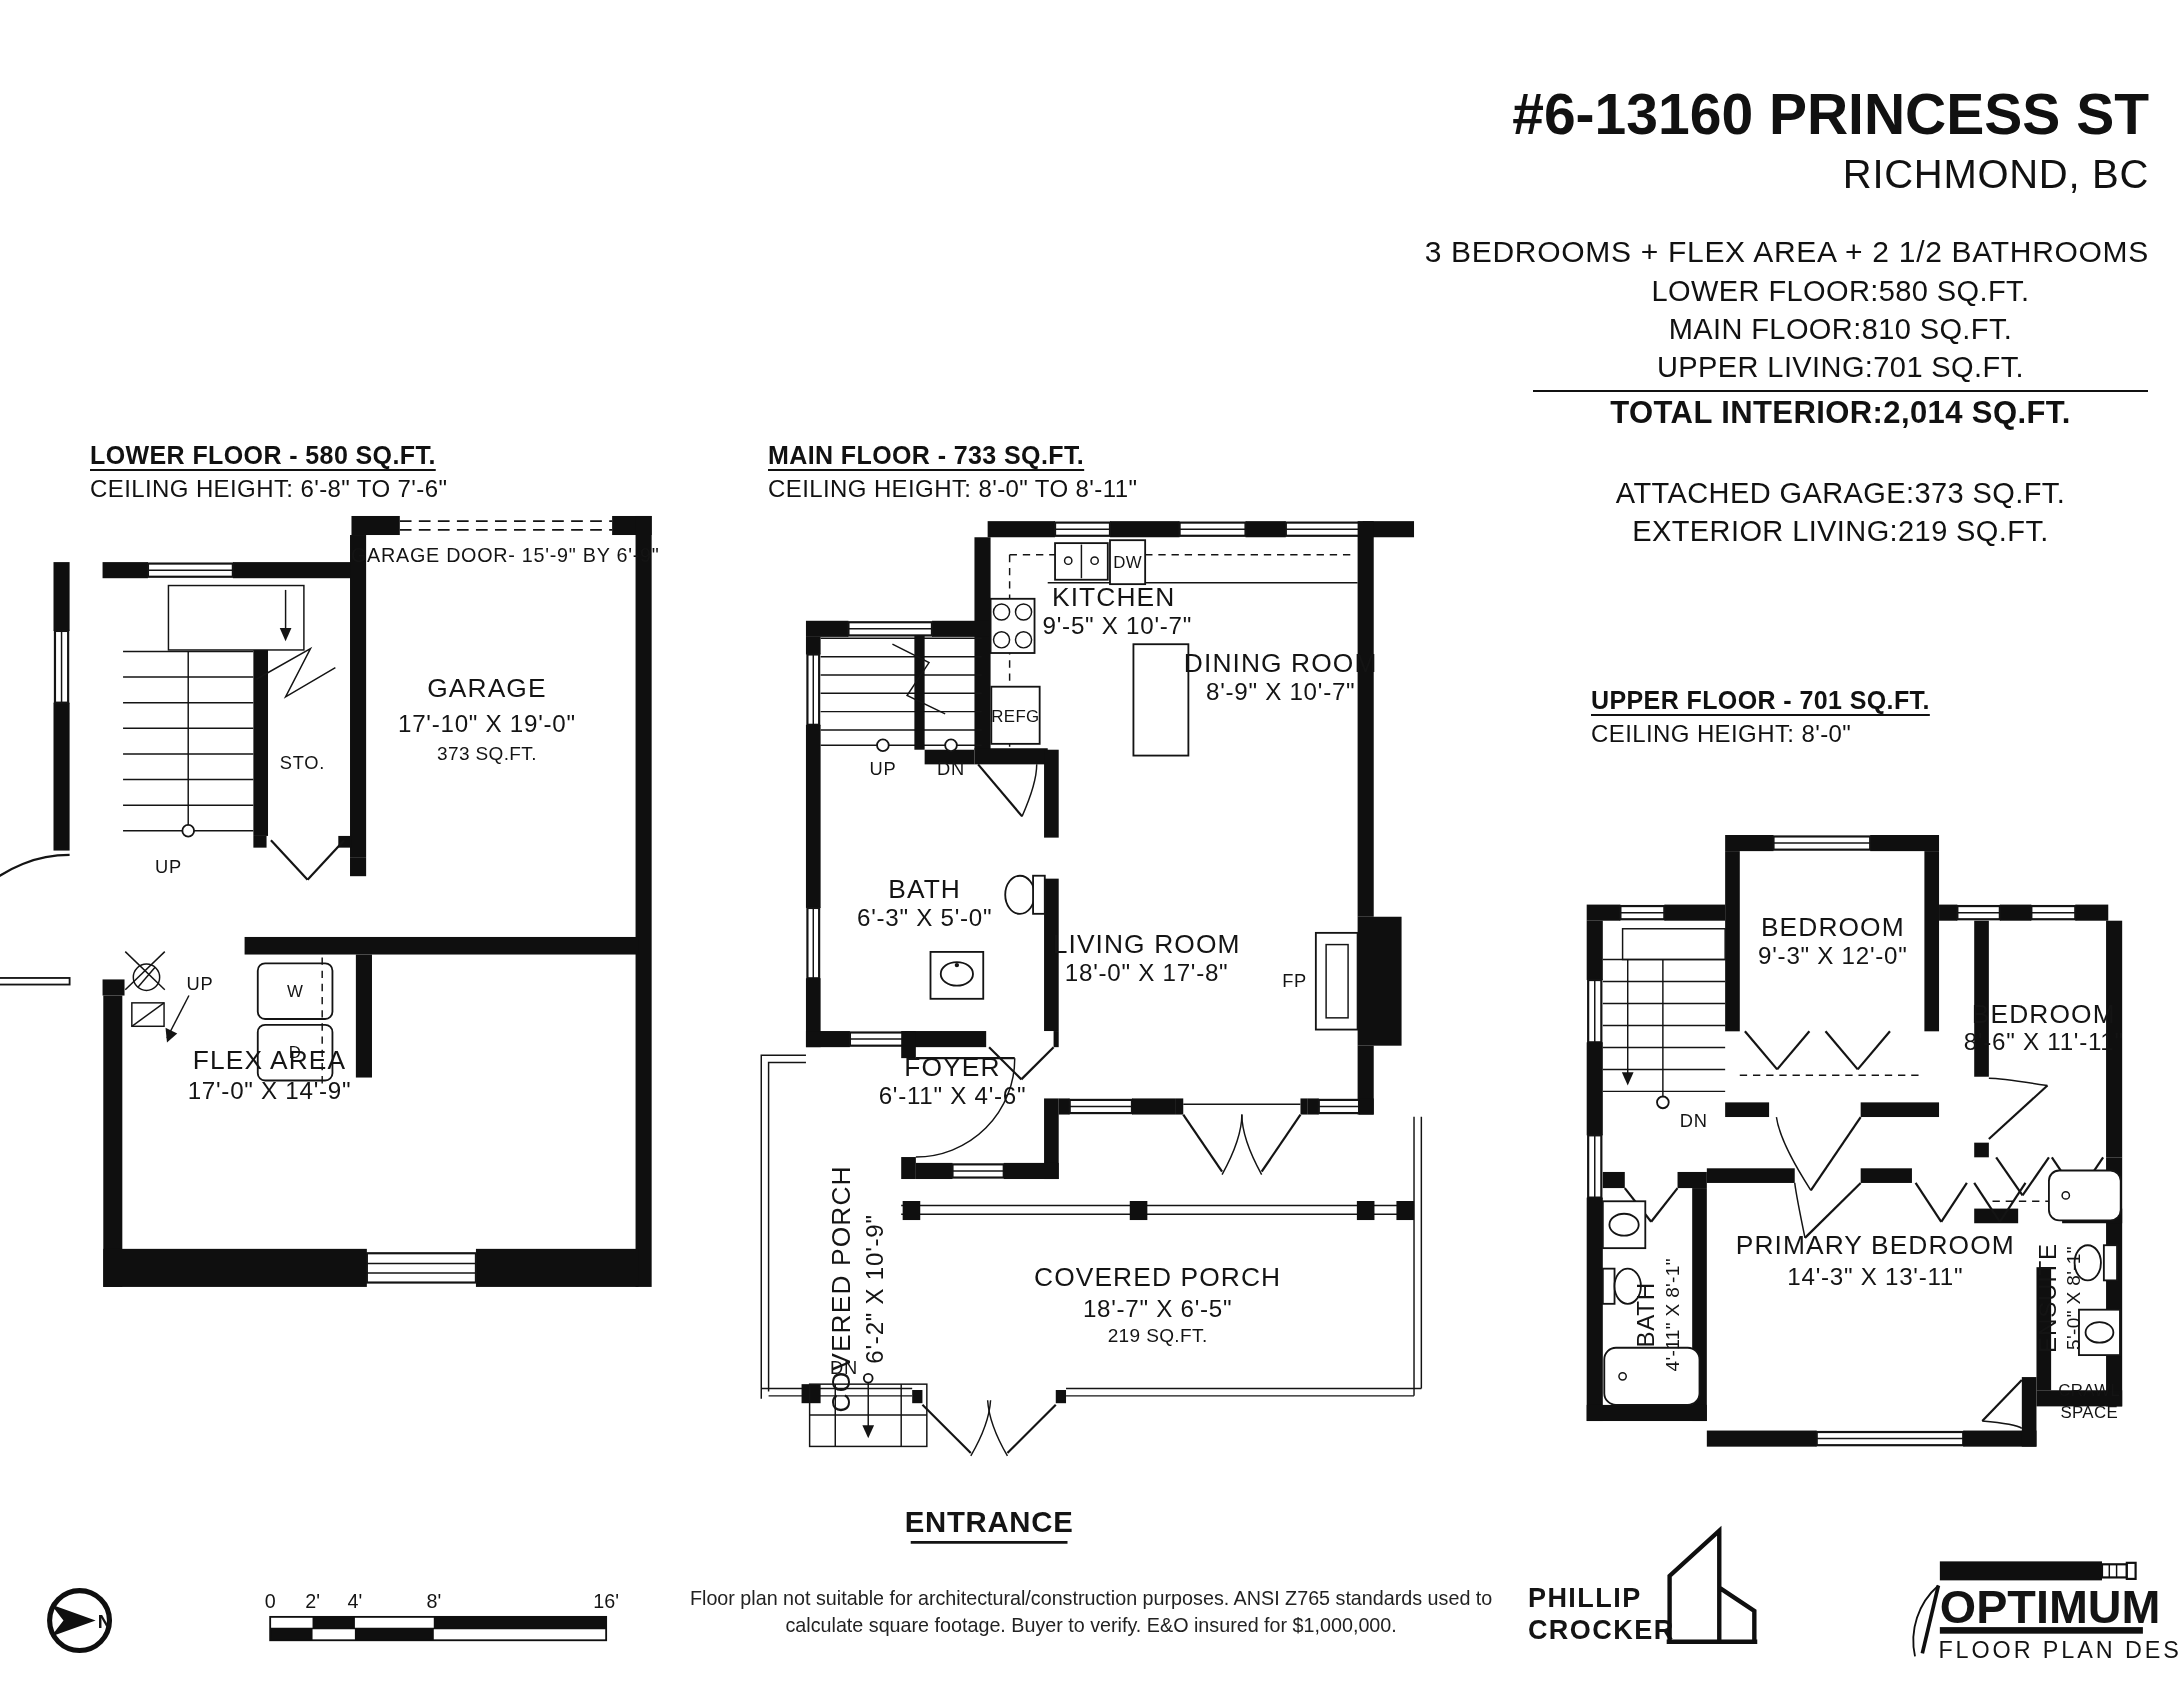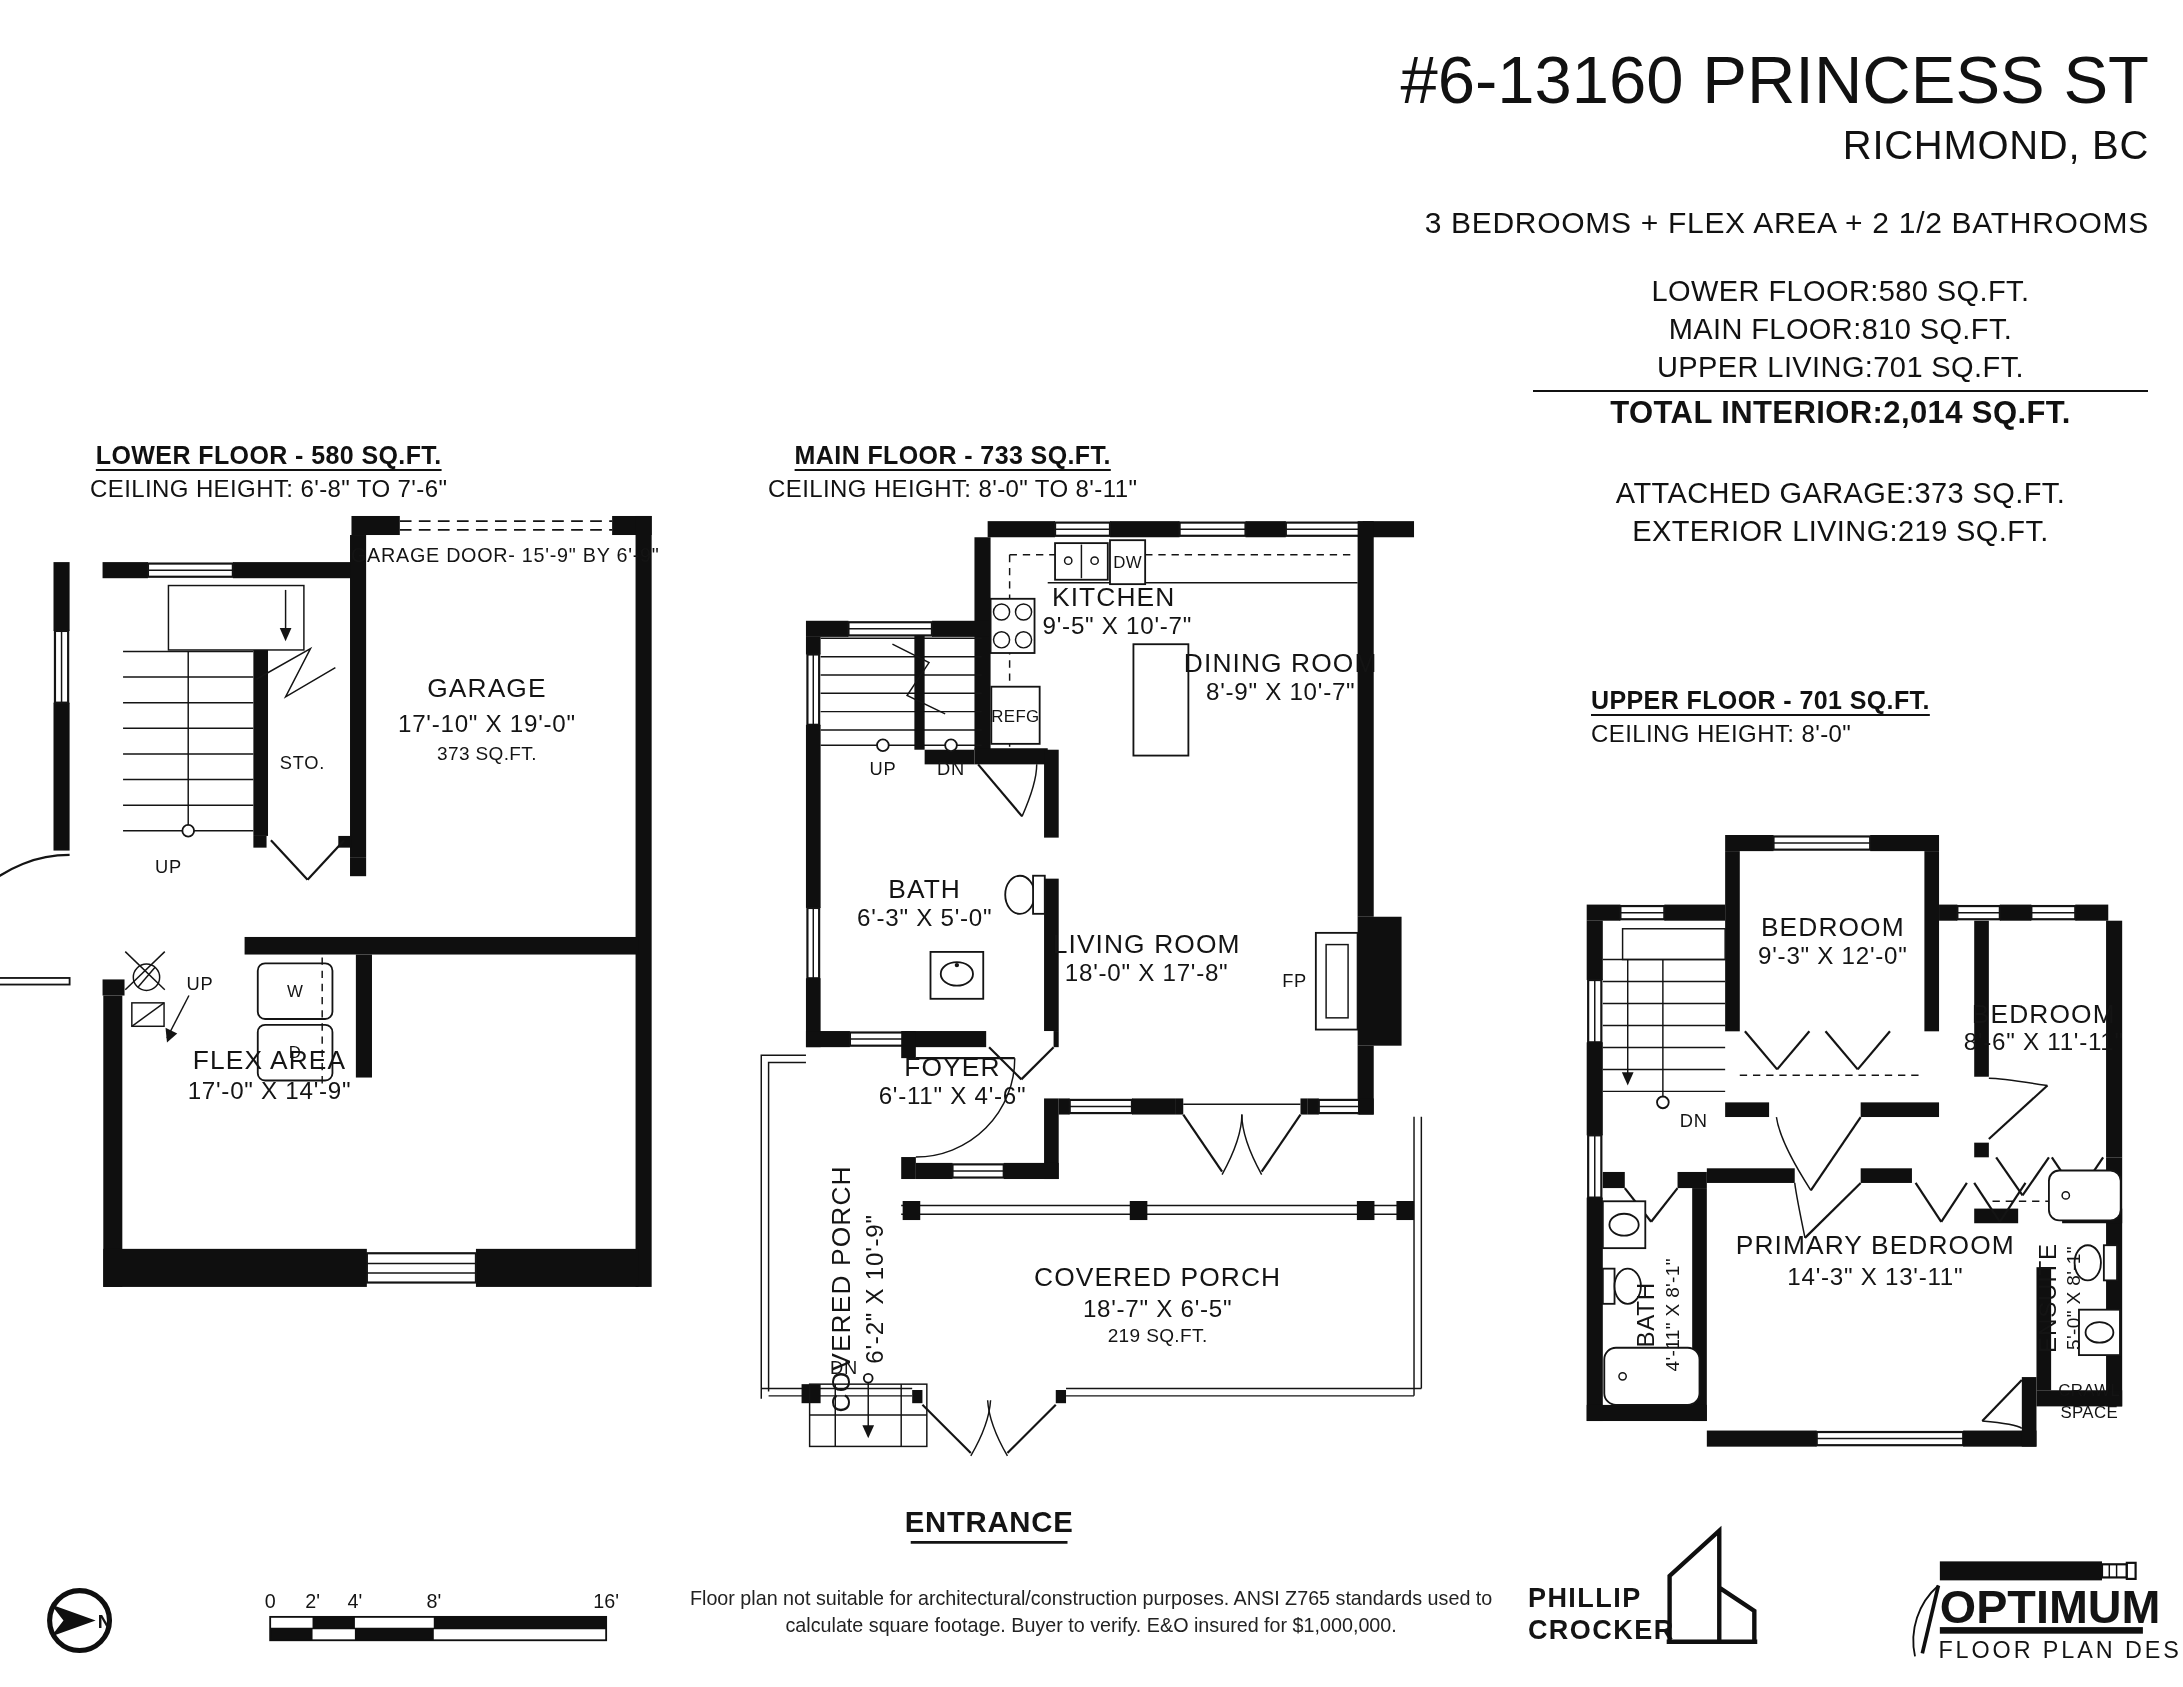--- a/index.html
+++ b/index.html
@@ -9,7 +9,7 @@
 
   
   #hdr{right:34px;top:45px;text-align:right;}
-  #hdr .addr{font-size:67px;font-weight:normal;letter-spacing:0px;line-height:1.05;}
+  #hdr .addr{font-size:57px;font-weight:bold;letter-spacing:0px;line-height:1.05;margin-top:40px;}
   #hdr .city{font-size:40px;font-weight:400;margin-top:7.3px;letter-spacing:0.7px;}
   #hdr .info{font-size:30px;margin-top:38px;letter-spacing:0.7px;}
 

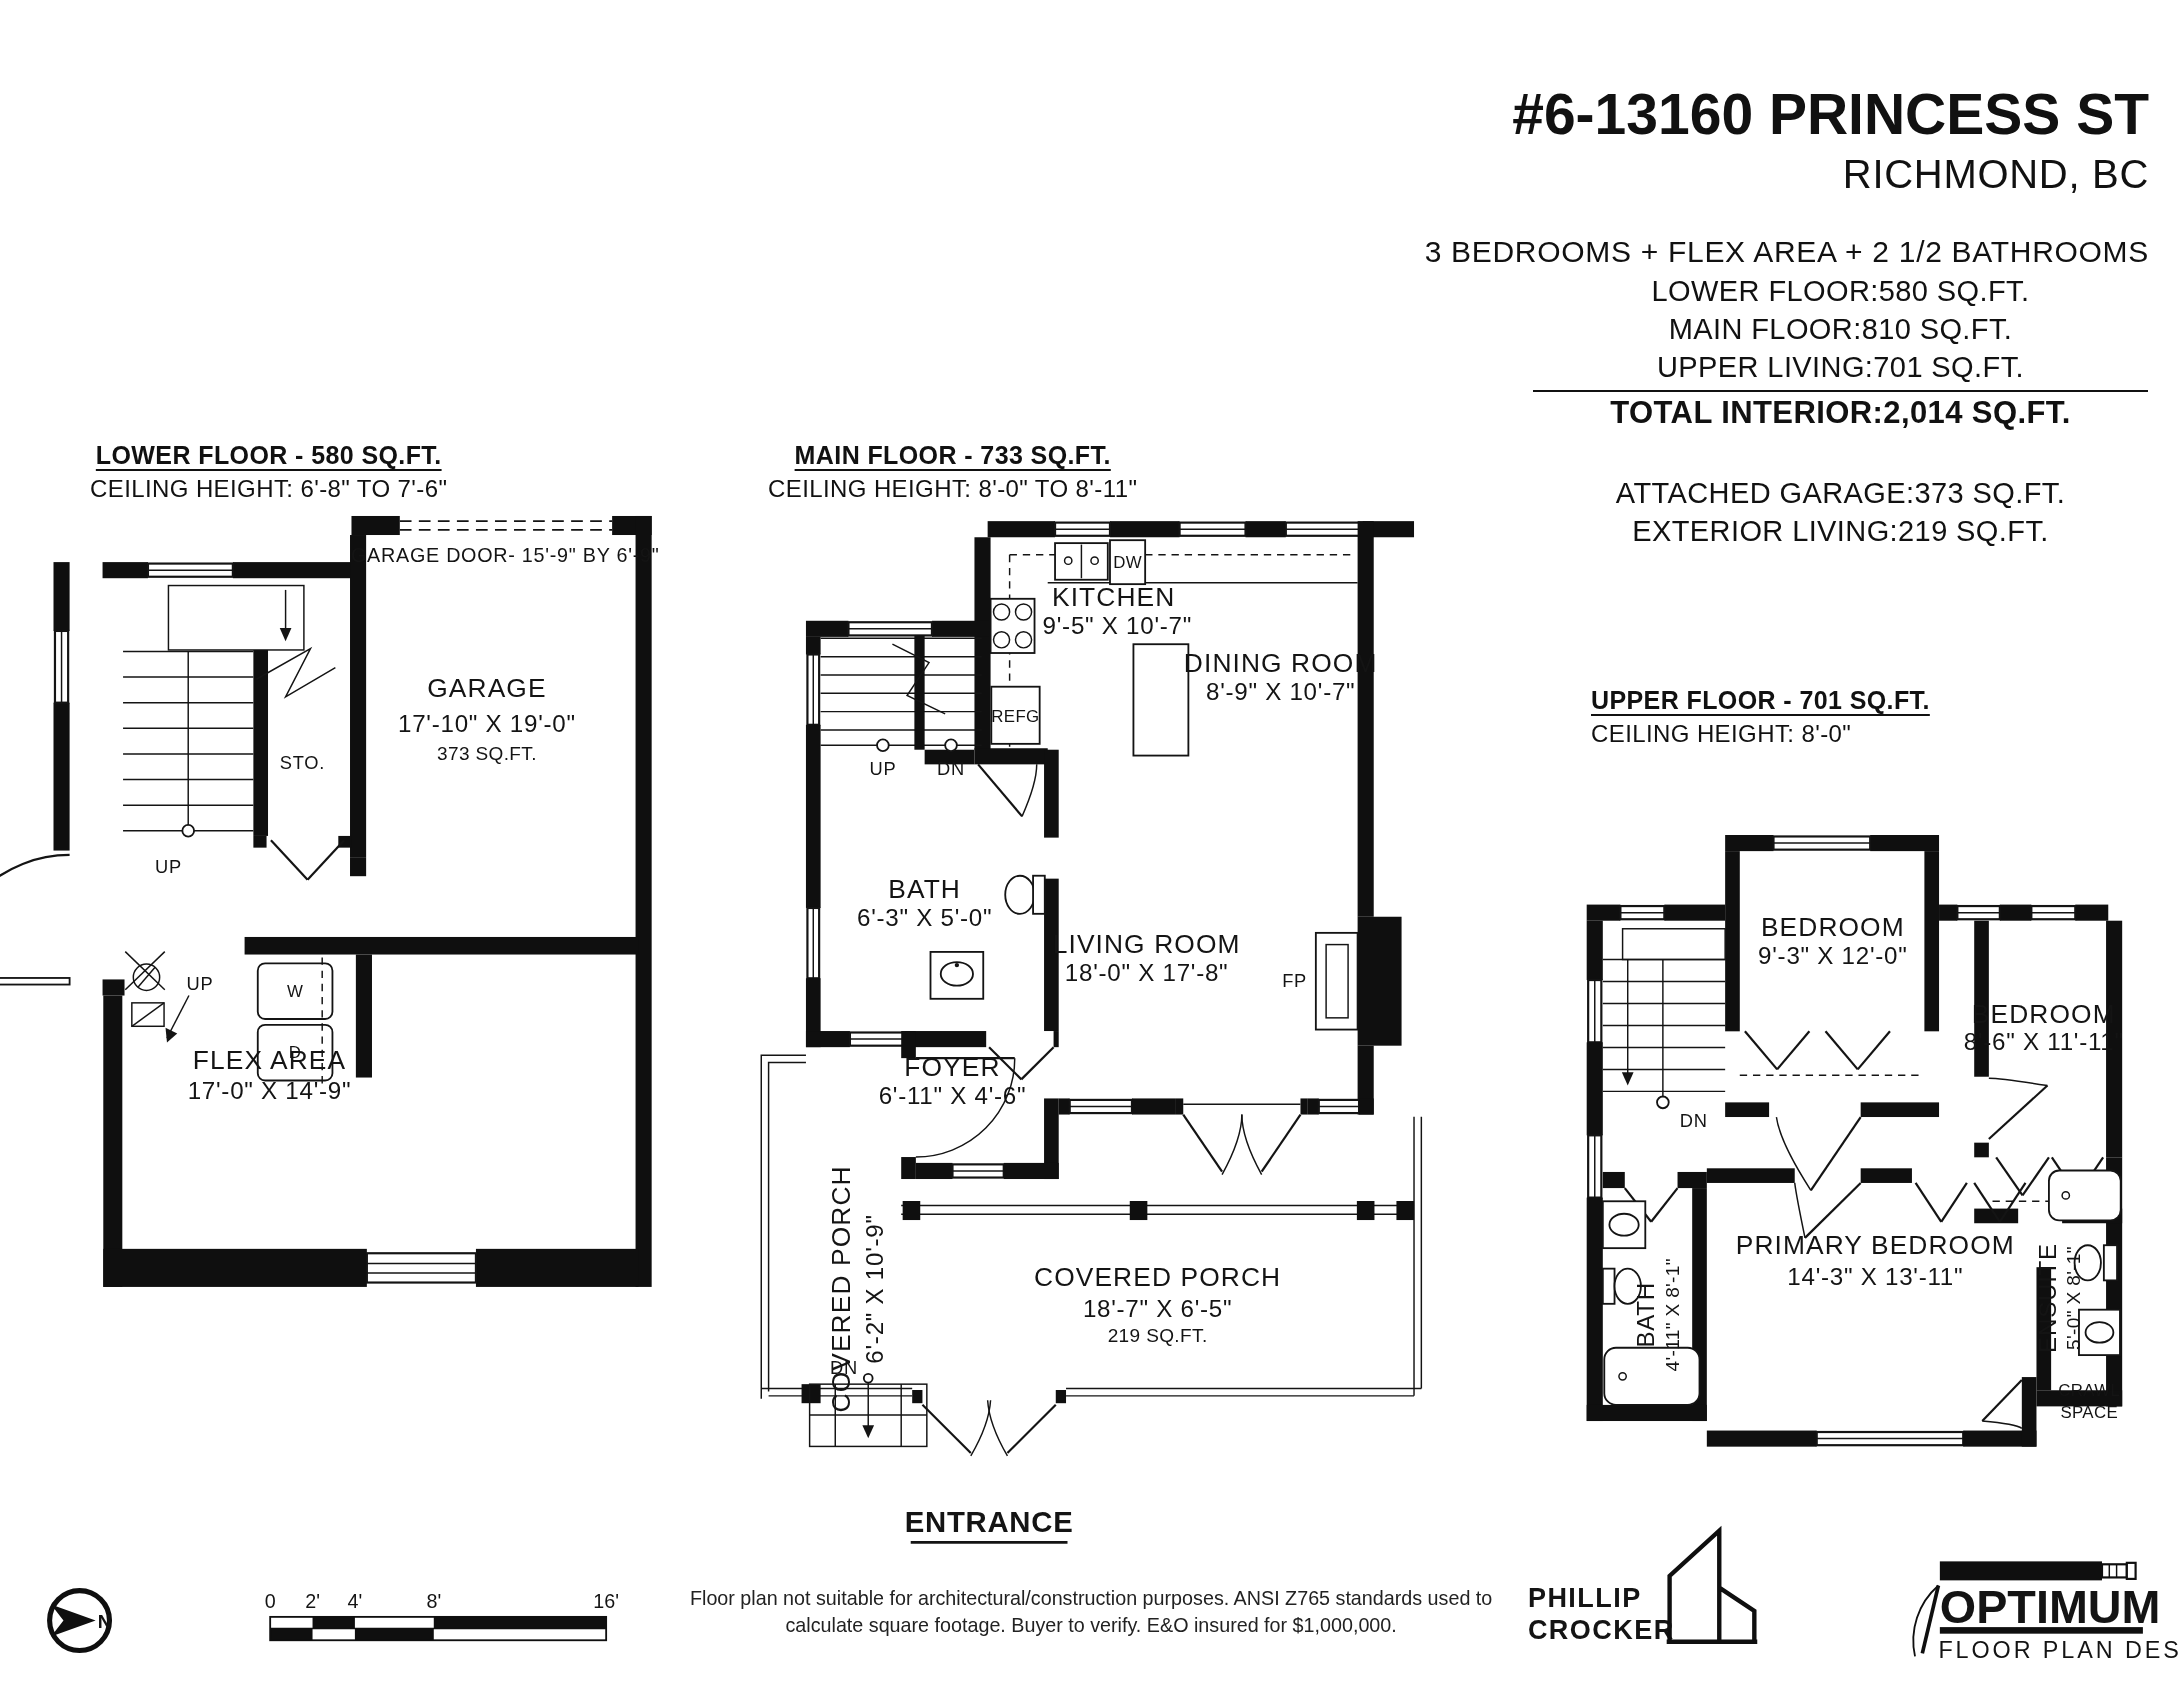--- a/index.html
+++ b/index.html
@@ -23,7 +23,7 @@
   
   .phead{position:absolute;letter-spacing:0.4px;}
   .phead .l1{font-size:25px;font-weight:bold;text-decoration:underline;
-             text-decoration-thickness:2.2px;text-underline-offset:5.1px;line-height:32px;text-align:center;}
+             text-decoration-thickness:2.2px;text-underline-offset:5.1px;line-height:32px;}
   .phead .l2{font-size:24px;line-height:32px;margin-top:1.5px;}
 
   

